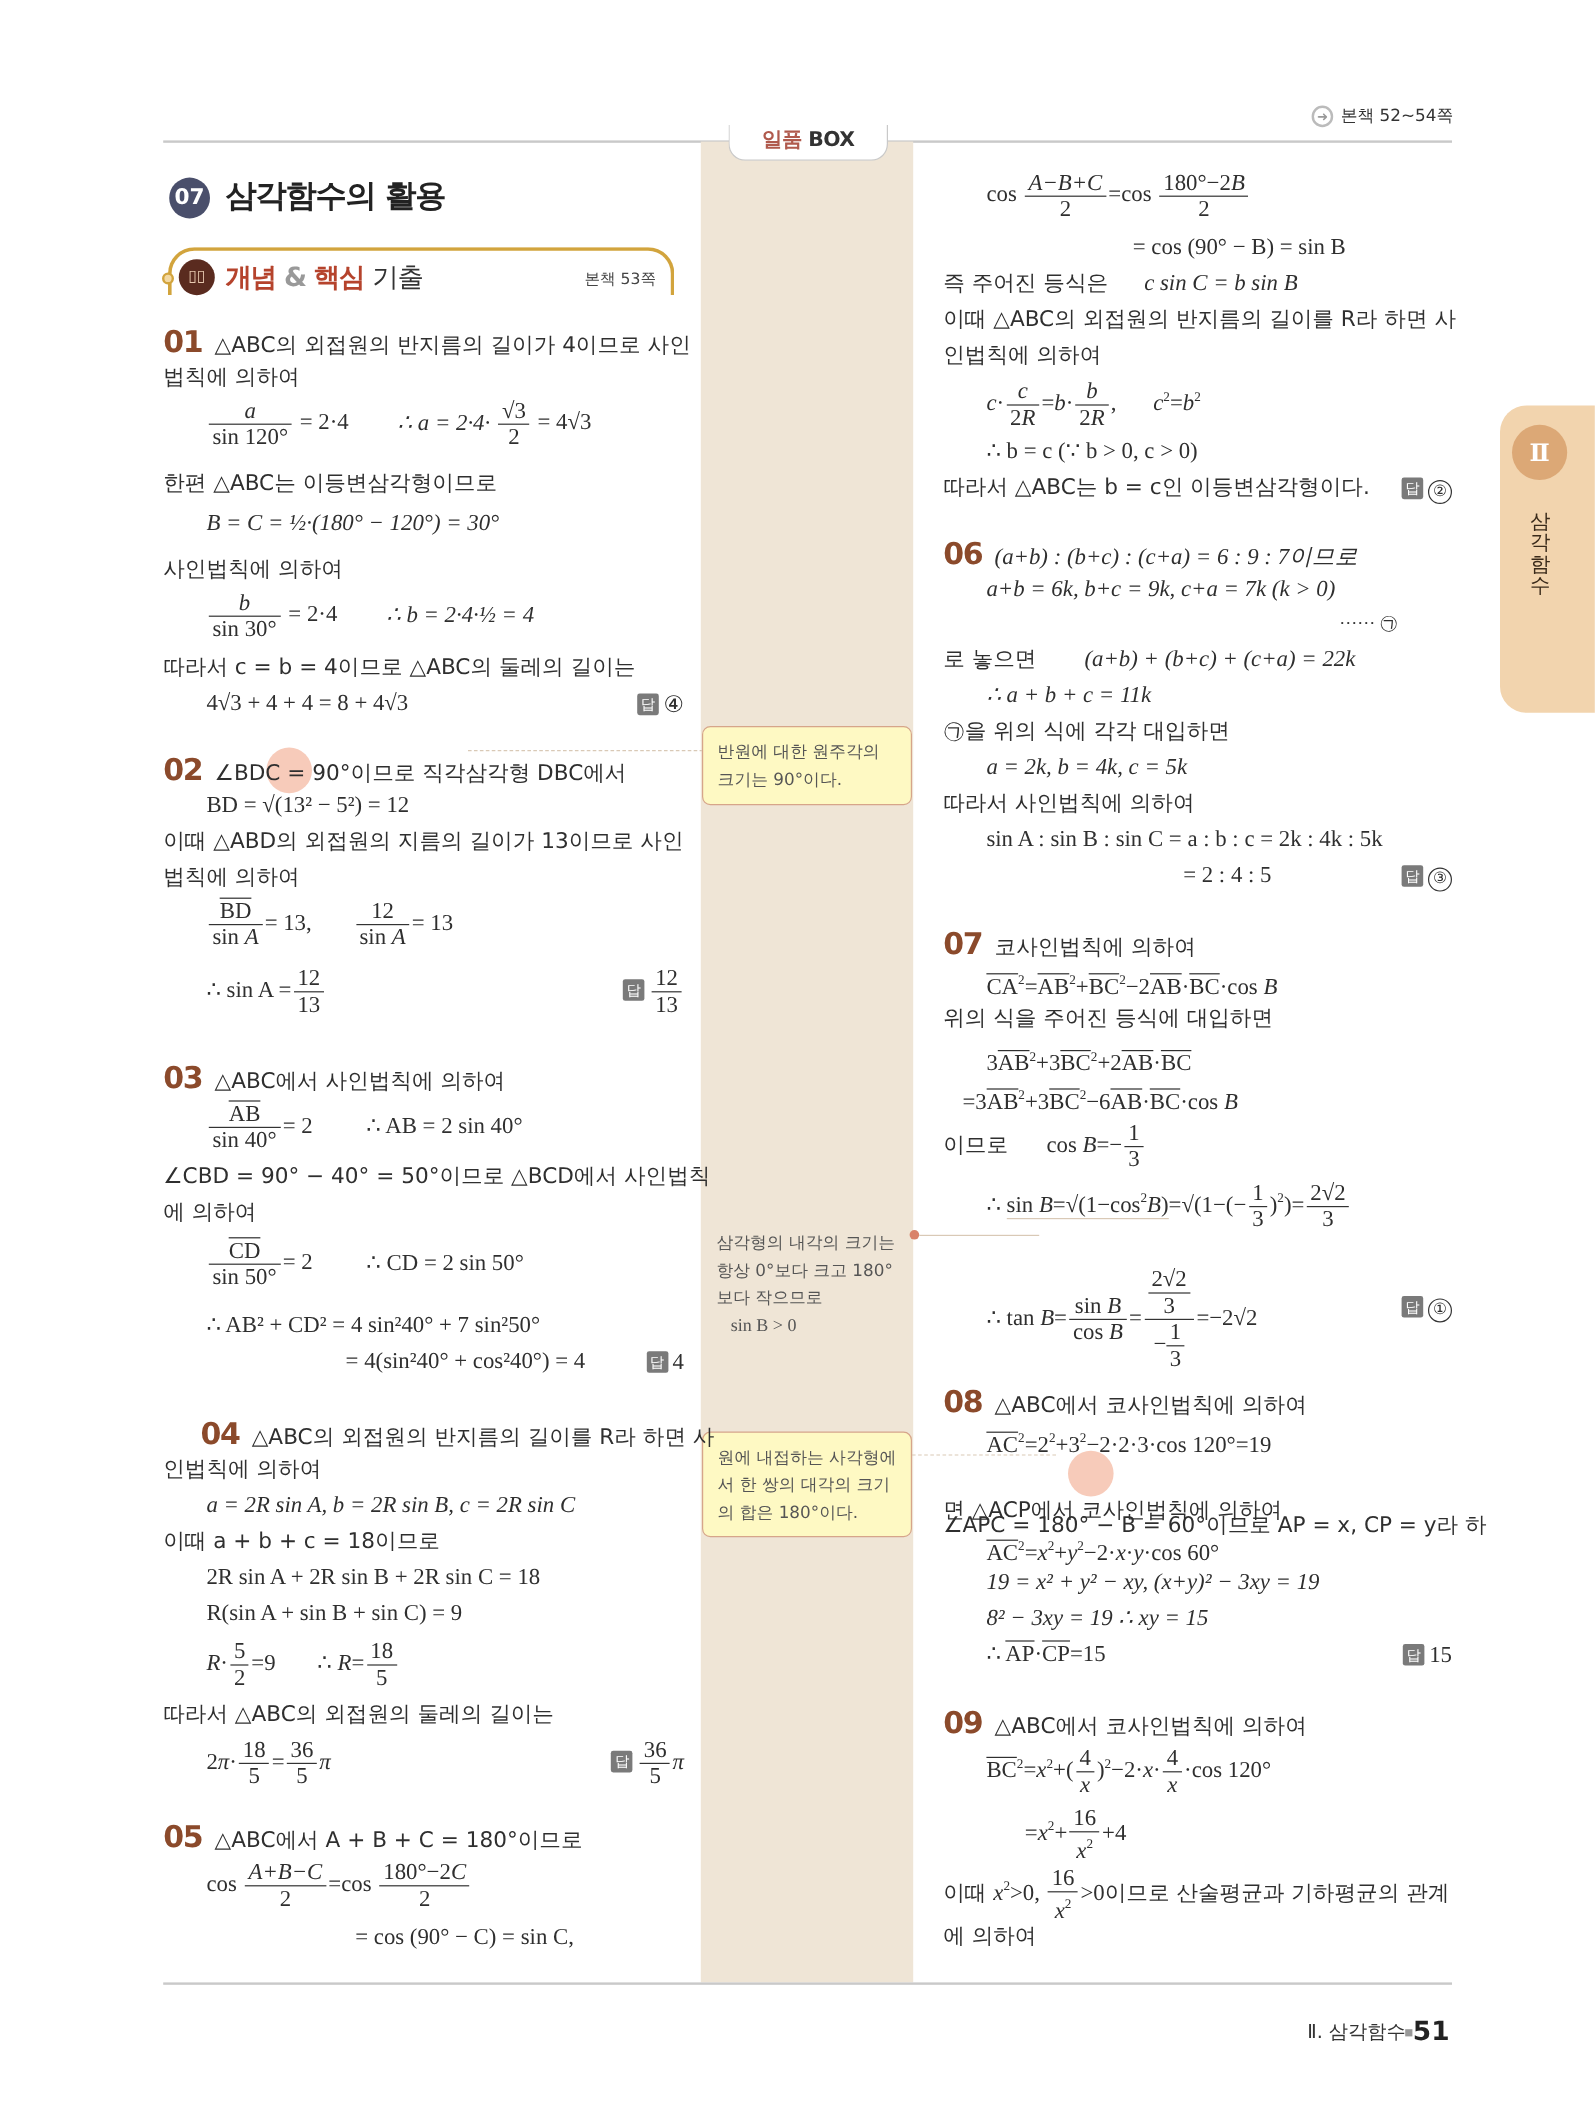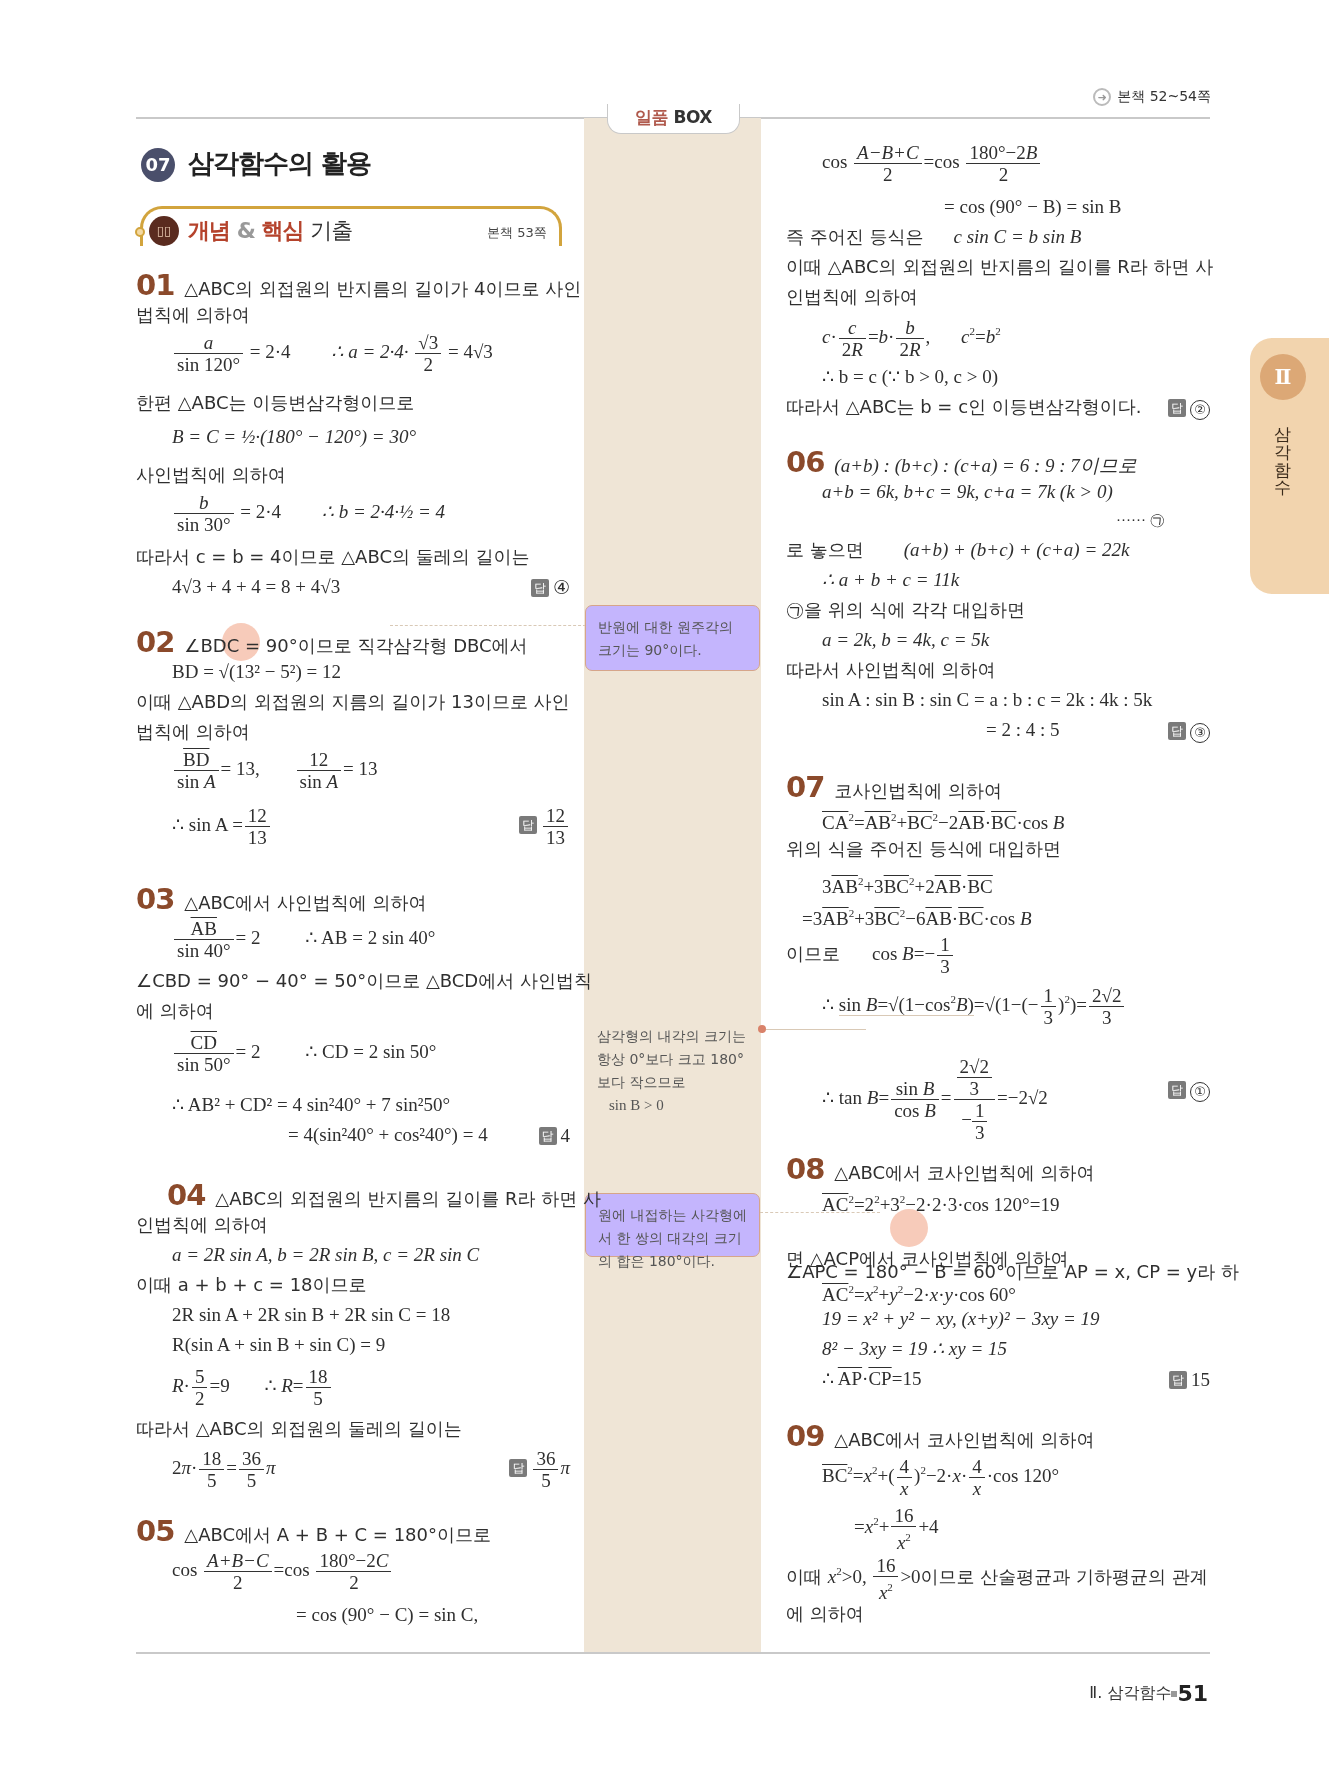--- a/index.html
+++ b/index.html
@@ -29,7 +29,7 @@
   
   .col { position: absolute; font-size: 18px; line-height: 30px; color: #2f2f2f; }
   .line { position: absolute; white-space: nowrap; }
-  .num { color: #8b4a2b; font-weight: bold; font-size: 29px; font-family: "DejaVu Sans", sans-serif; letter-spacing: -1px; margin-right: 10px; }
+  .num { color: #8b4a2b; font-weight: bold; font-size: 25px; font-family: "DejaVu Sans", sans-serif; letter-spacing: -1px; margin-right: 10px; }
   .ans { position: absolute; white-space: nowrap; font-size: 19px; }
   .ans-icon { display: inline-block; width: 18px; height: 18px; background: #7a7a7a; border-radius: 2px; color: #fff; font-size: 12px; line-height: 18px; text-align: center; vertical-align: 2px; margin-right: 4px; }
   .circ { display: inline-block; width: 20px; height: 20px; border: 1.5px solid #333; border-radius: 50%; font-size: 13px; line-height: 17px; text-align: center; font-family: "DejaVu Sans", sans-serif; }

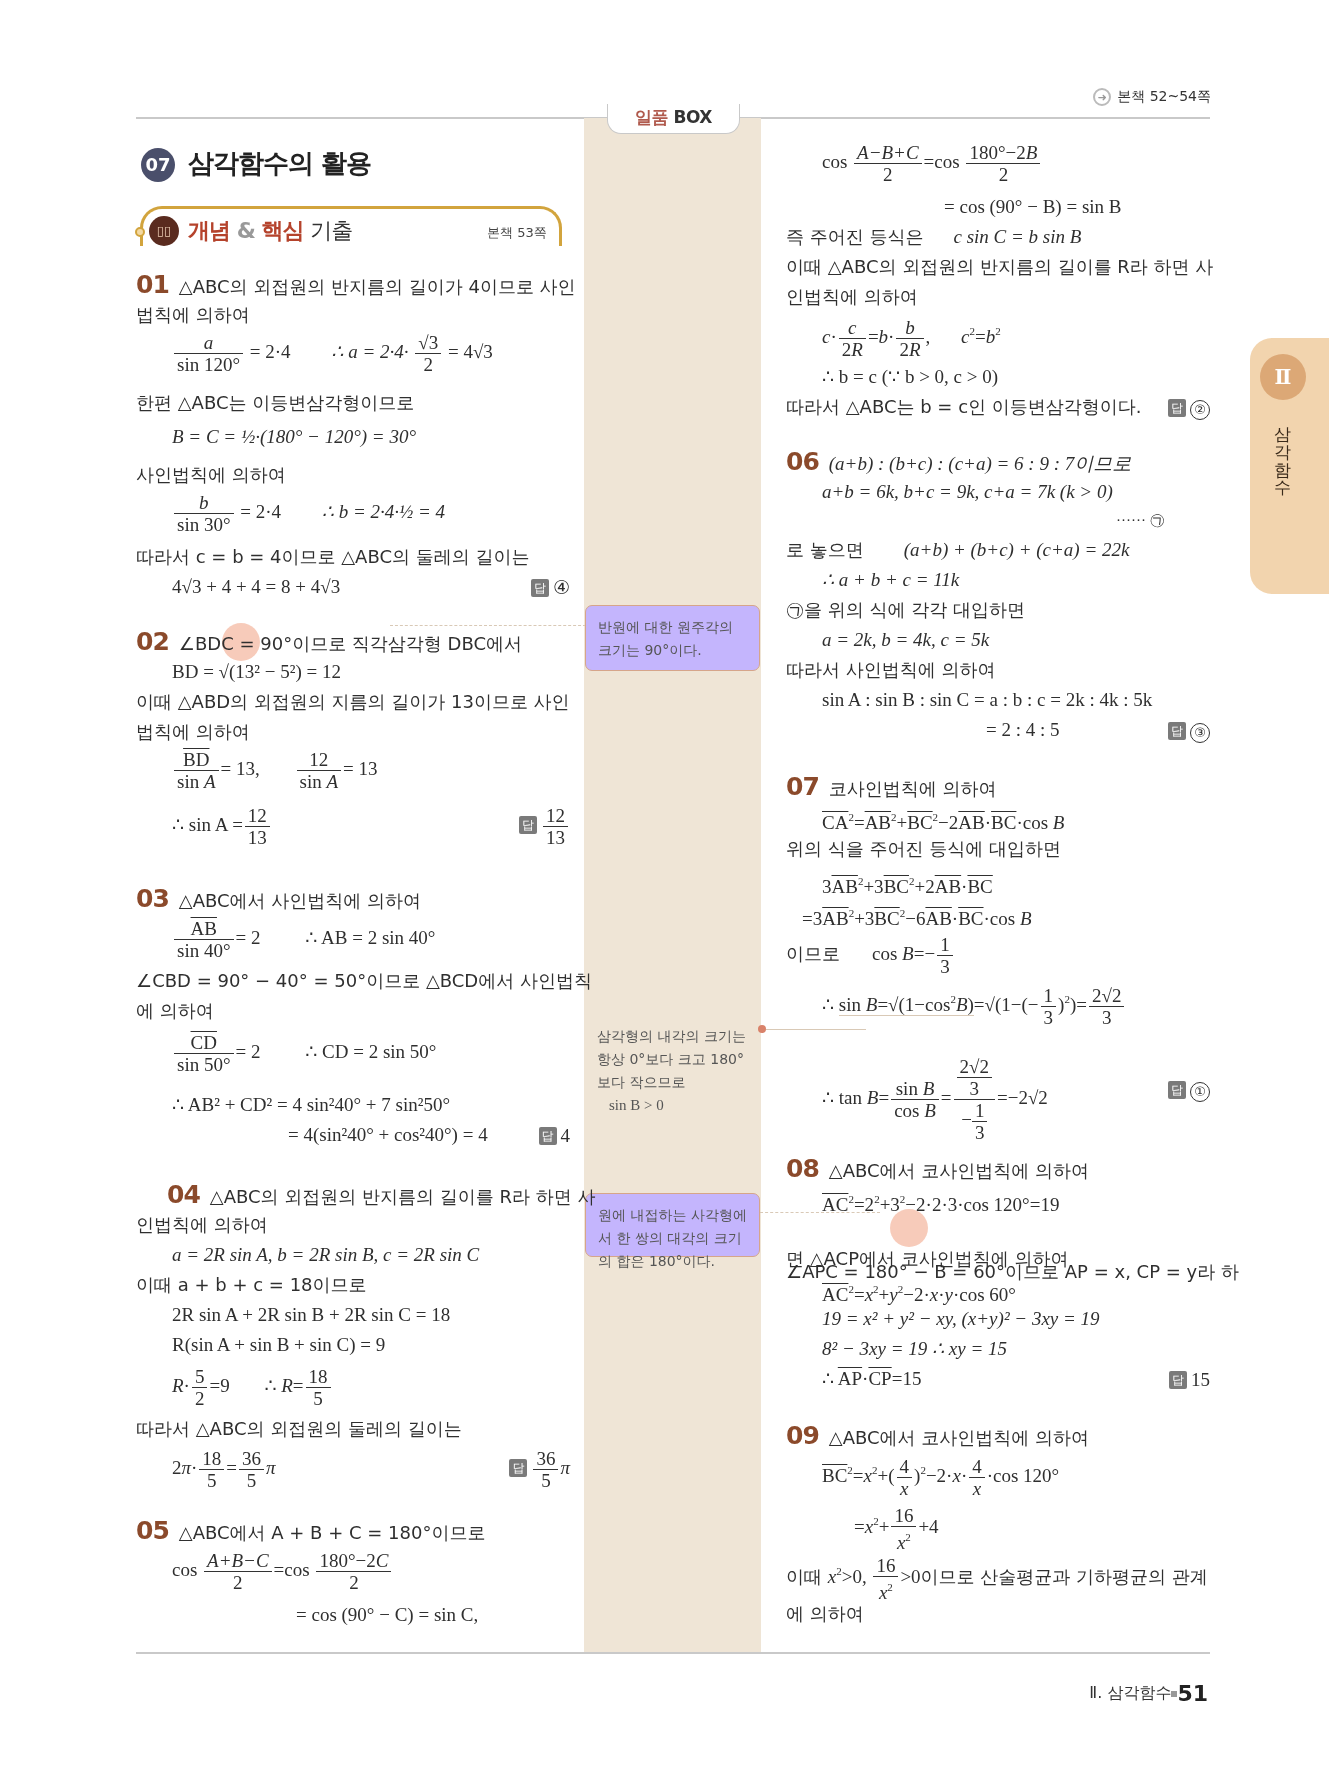--- a/index.html
+++ b/index.html
@@ -22,7 +22,7 @@
   .box-tab .red { color: #b05a4d; }
   .box-tab .dark { color: #333; }
 
-  .note { position: absolute; left: 585px; width: 175px; background: #c4b5fd; border: 1.5px solid #d6a58a; border-radius: 7px; padding: 10px 12px; font-size: 14px; line-height: 23px; color: #555; }
+  .note { position: absolute; left: 585px; width: 175px; background: #fef9c3; border: 1.5px solid #d6a58a; border-radius: 7px; padding: 10px 12px; font-size: 14px; line-height: 23px; color: #555; }
   .note.plain { background: transparent; border: none; }
   .note-dash { position: absolute; border-top: 1px dashed #d9c9b6; height: 0; }
 

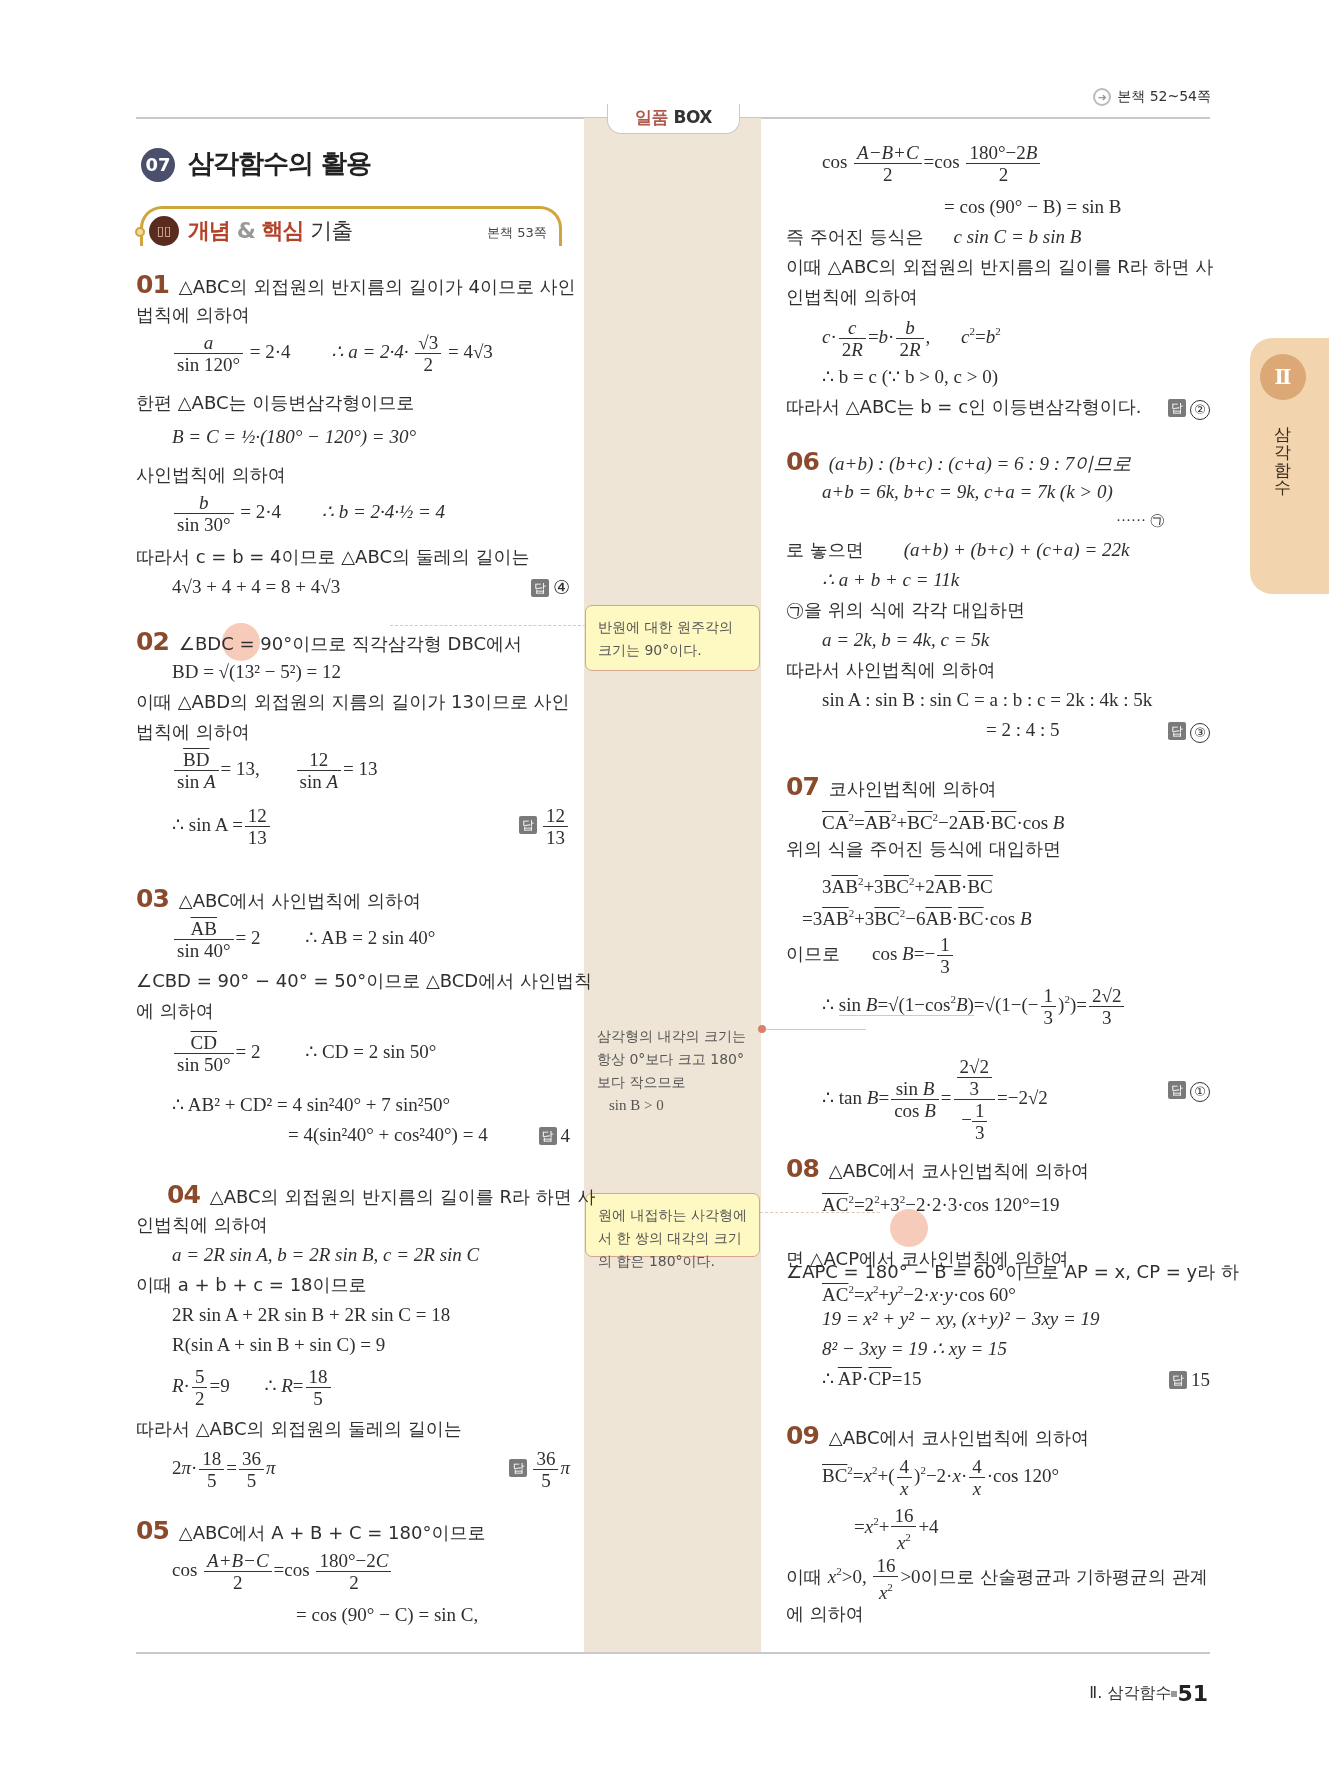--- a/index.html
+++ b/index.html
@@ -89,7 +89,7 @@
 <div style="position:absolute; top:1025px; left:758px; width:8px; height:8px; border-radius:50%; background:#d9826a;"></div>
 <div style="position:absolute; top:1029px; left:766px; width:100px; border-top:1px solid #d9c9b6;"></div>
 
-<div class="note" style="top:1193px; height:64px;">
+<div class="note" style="top:1193px; height:88px;">
   <span>원에 내접하는 사각형에서 한 쌍의 대각의 크기의 합은 180°이다.</span>
 </div>
 <div class="note-dash" style="top:1212px; left:760px; width:120px;"></div>

